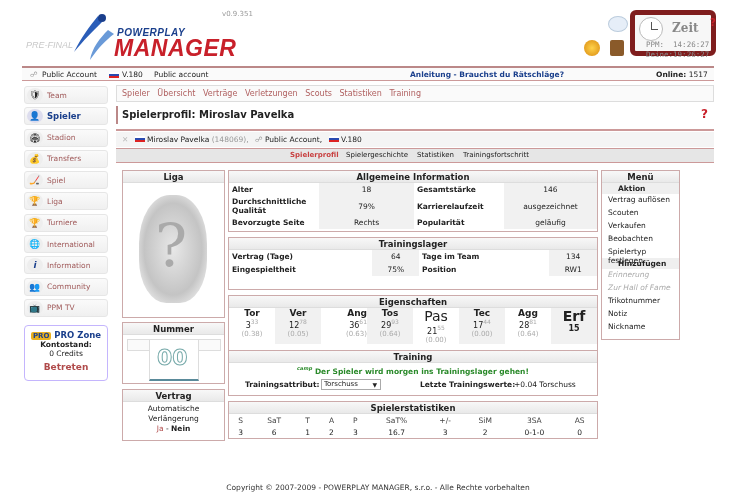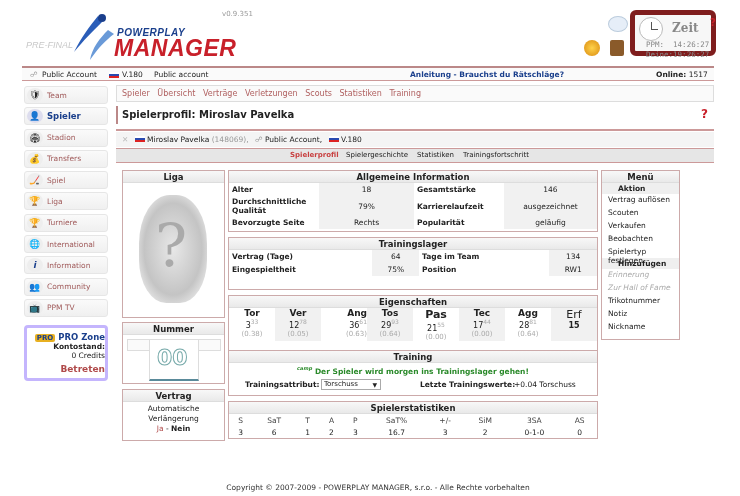--- a/index.html
+++ b/index.html
@@ -265,7 +265,7 @@
         <div style="color:#aaa;font-size:7px">(0.64)</div>
       </div>
     <div class="attrcol" style="flex:1;text-align:center;font-size:8px">
-        <div style="font-weight:bold;font-size:11px">Pas</div>
+        <div style="font-weight:normal;font-size:14px">Pas</div>
         <div><span>21</span><sup style="color:#aaa;font-size:6px">55</sup></div>
         <div style="color:#aaa;font-size:7px">(0.00)</div>
       </div>

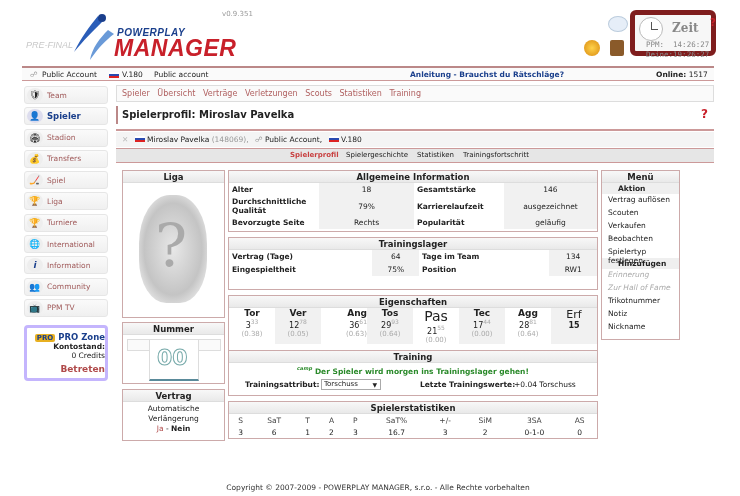--- a/index.html
+++ b/index.html
@@ -280,7 +280,7 @@
         <div style="color:#aaa;font-size:7px">(0.64)</div>
       </div>
     <div class="attrcol" style="flex:1;text-align:center;font-size:8px;background:#f1f1f1">
-        <div style="font-weight:normal;font-size:11px">Erf</div>
+        <div style="font-weight:bold;font-size:14px">Erf</div>
         <div style="font-weight:bold">15</div>
         <div style="height:9px"></div>
       </div>

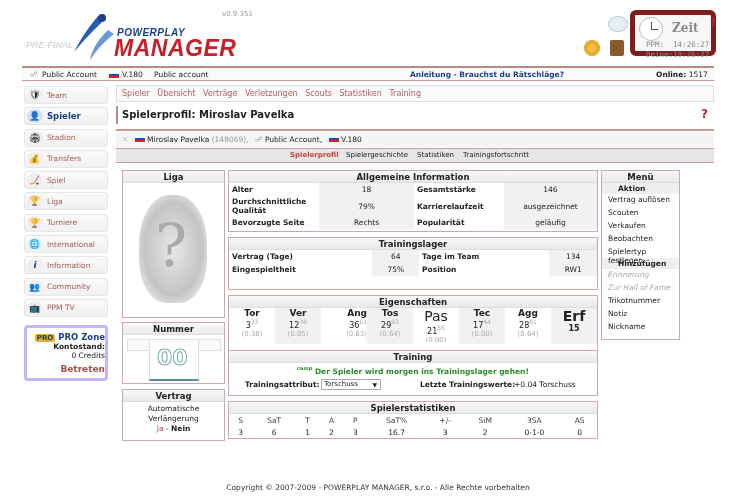--- a/index.html
+++ b/index.html
@@ -24,7 +24,7 @@
 .side-item .ico{width:16px;height:14px;margin-right:4px;border-radius:50%;background:#eee;font-size:9px;text-align:center;line-height:14px}
 .side-item .lbl{font-size:7.5px;color:#a05a5a}
 .side-item.active .lbl{color:#1a3f8c;font-weight:bold;font-size:8.5px}
-.pro{left:24px;top:325px;width:84px;height:56px;border:3px solid #c4b5fd;border-radius:4px;text-align:right}
+.pro{left:24px;top:325px;width:84px;height:56px;border:1px solid #c4b5fd;border-radius:4px;text-align:center}
 .subnav{left:116px;top:85px;width:598px;height:17px;border:1px solid #ddd;background:#fafafa;font-size:8px}
 .subnav span{color:#b06060;margin-left:5px;line-height:16px}
 .page-title{left:116px;top:106px;width:598px;height:18px;border-left:2px solid #b88;font-size:10px;font-weight:bold;padding-left:4px;line-height:18px}

